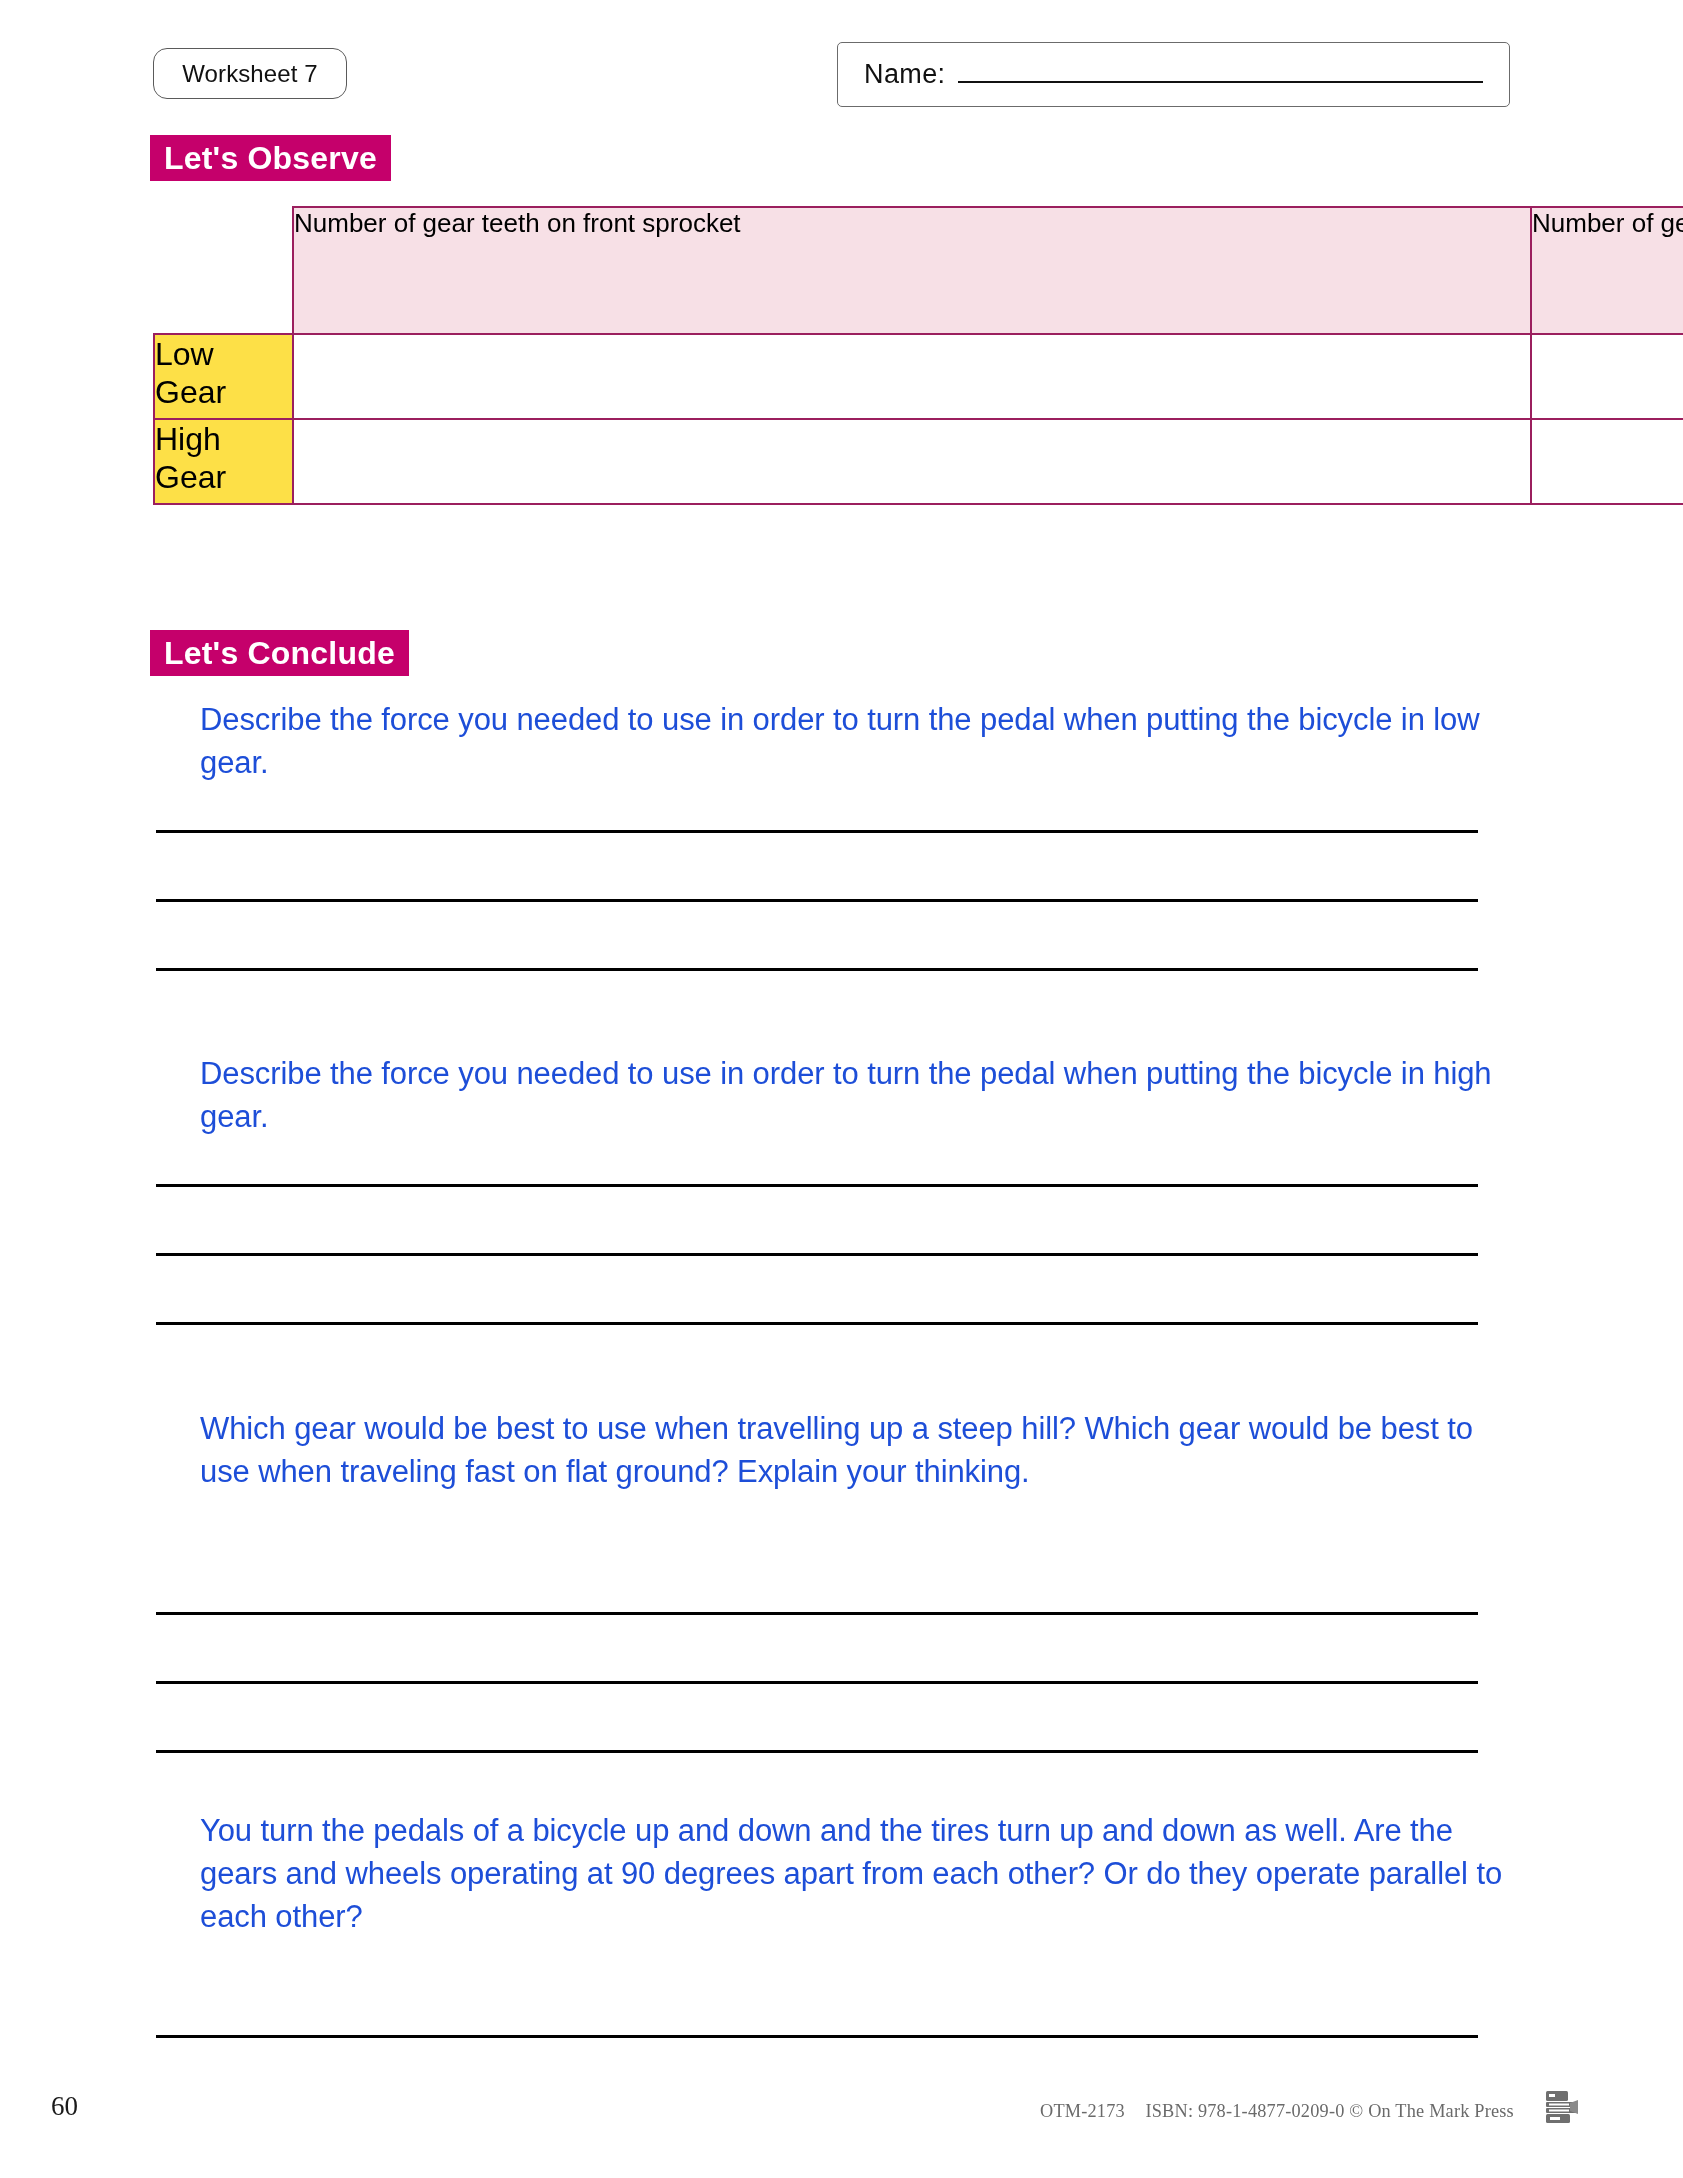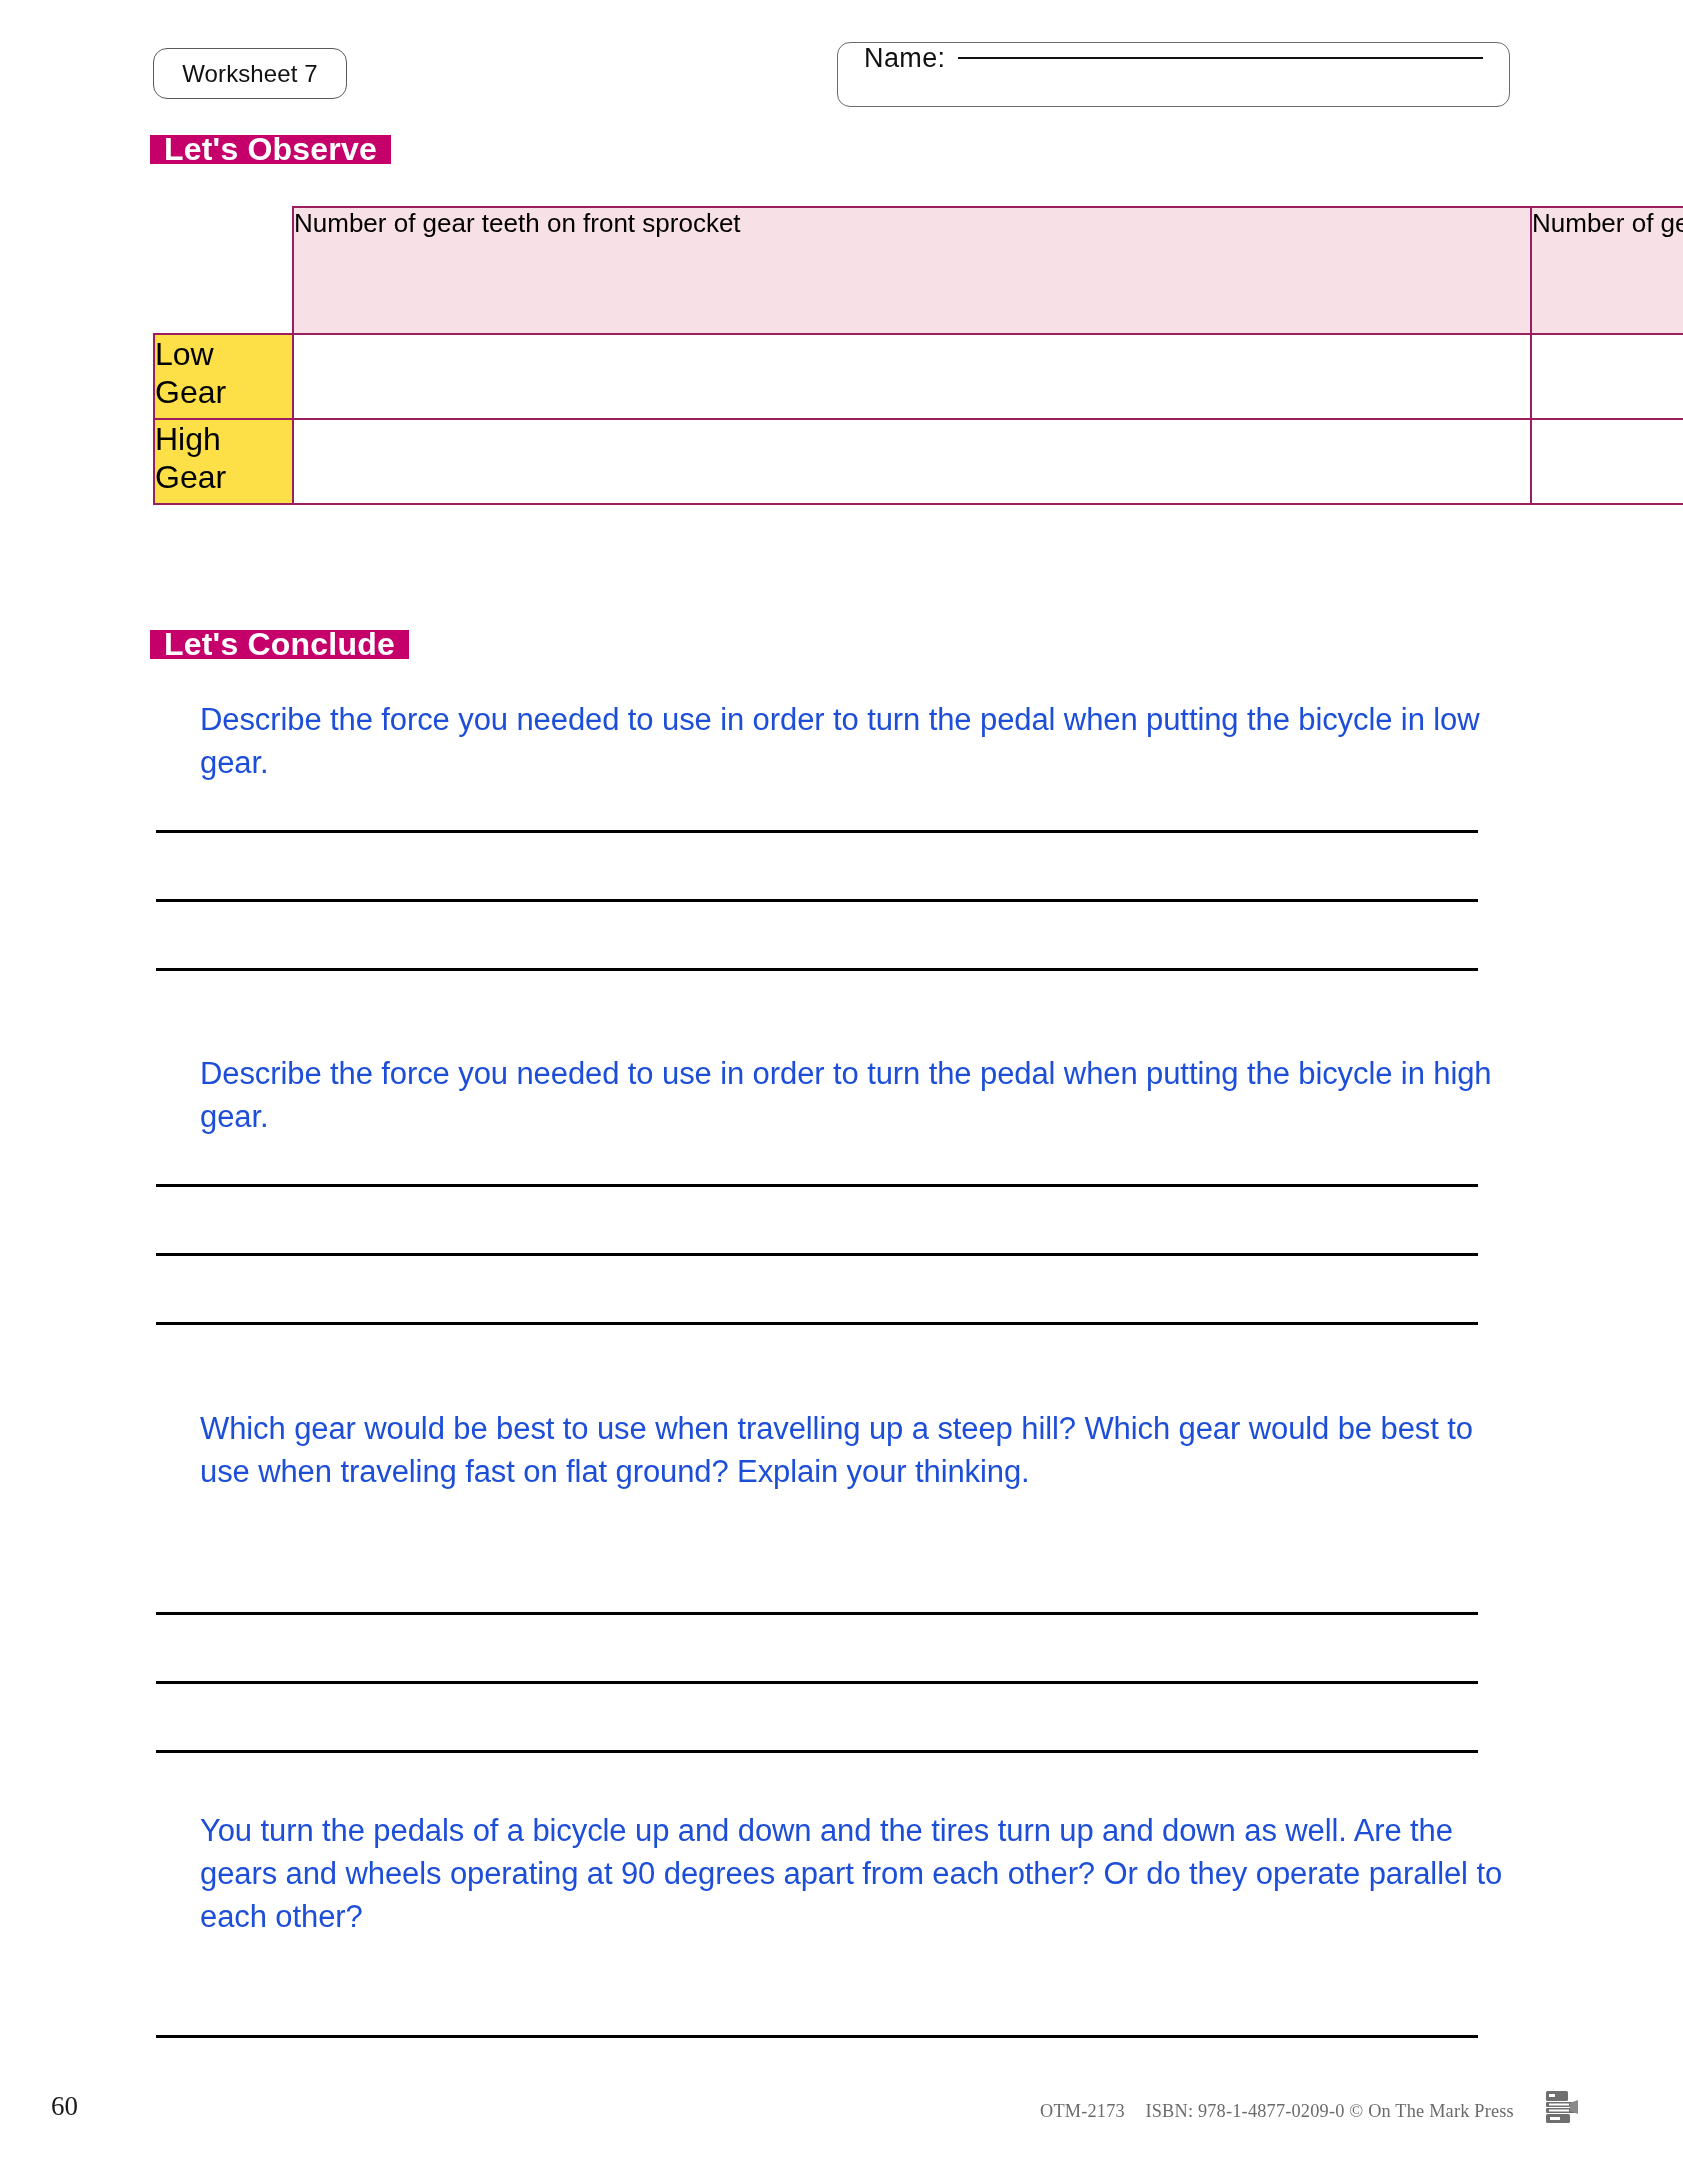--- a/index.html
+++ b/index.html
@@ -56,9 +56,10 @@
     width: 673px;
     height: 65px;
     border: 1.6px solid #6b6b6b;
-    border-radius: 13px;
+    border-radius: 5px;
     background: #ffffff;
     display: flex;
+    align-items: center;
     padding: 0 26px;
   }
   .name-label {

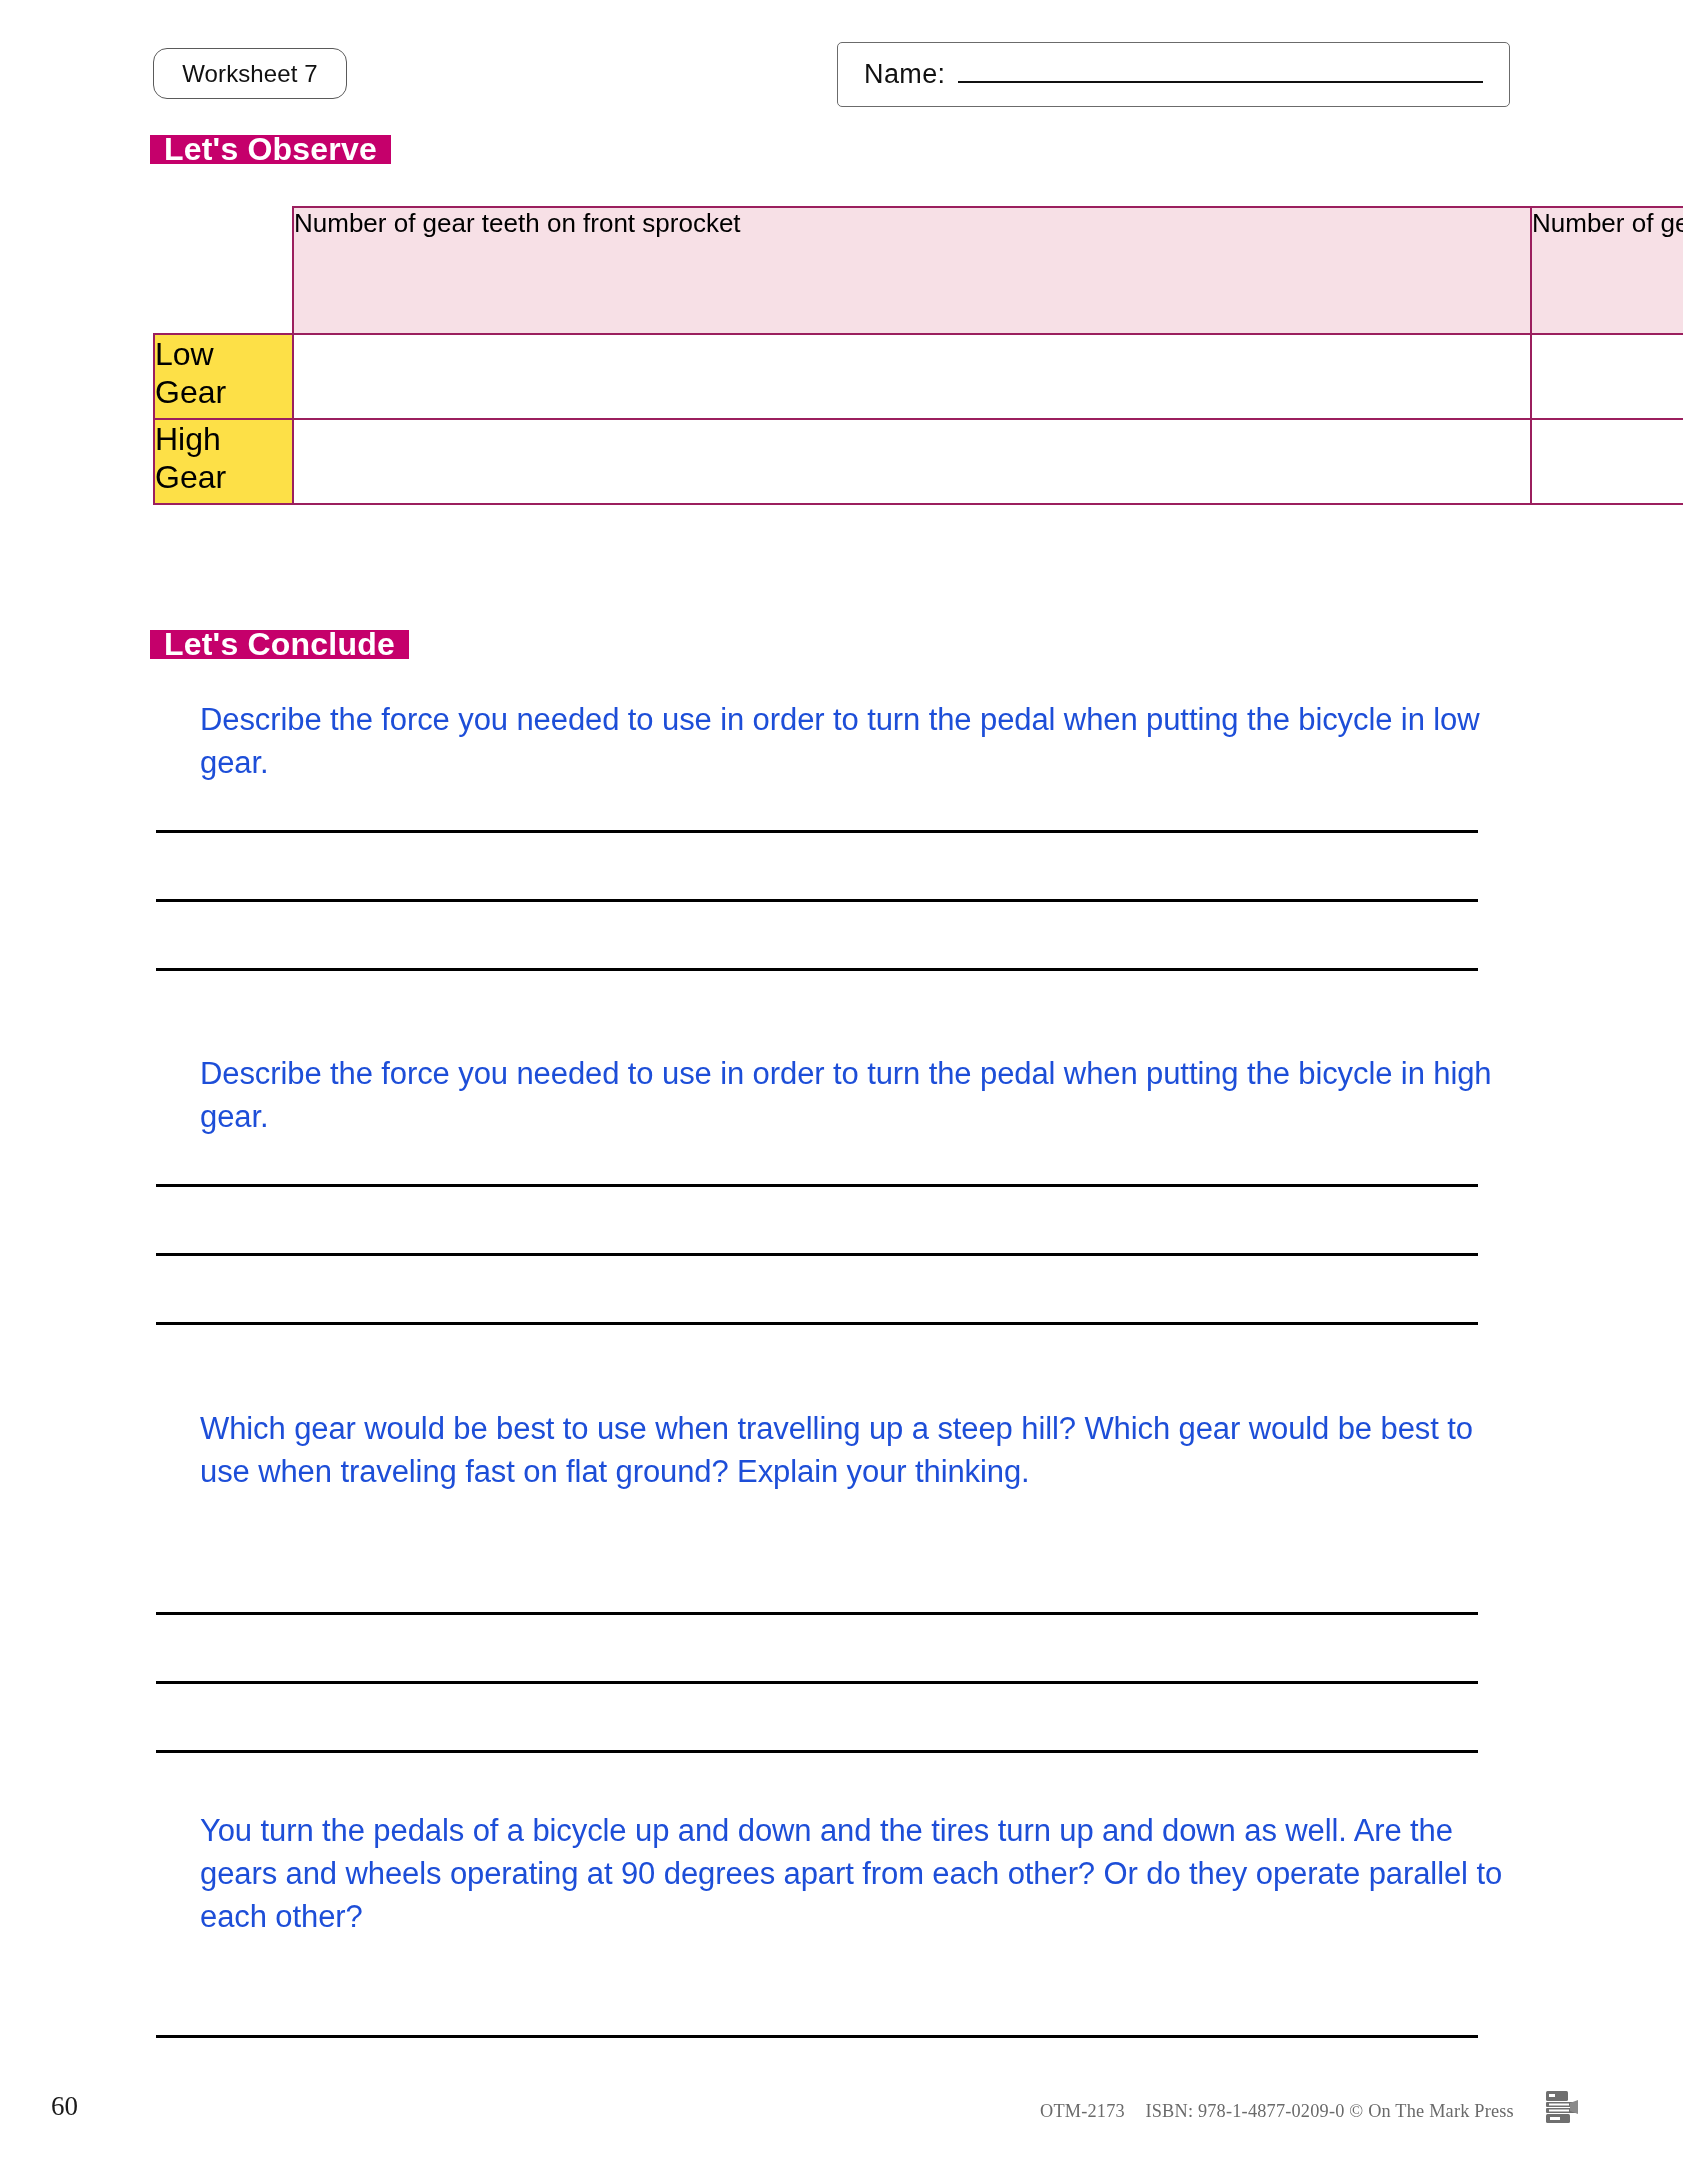--- a/index.html
+++ b/index.html
@@ -89,7 +89,7 @@
     display: flex;
     align-items: center;
     padding: 0 14px 0 14px;
-    height: 29px;
+    height: 46px;
     white-space: nowrap;
   }
   .banner-observe { left: 150px; top: 135px; }

